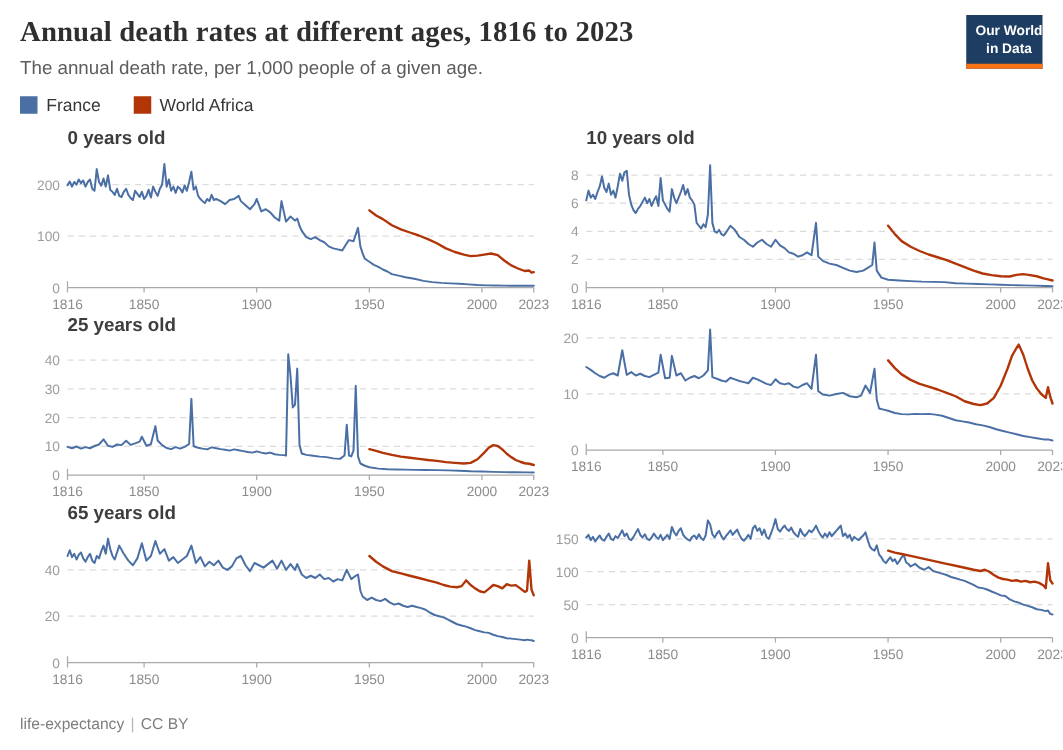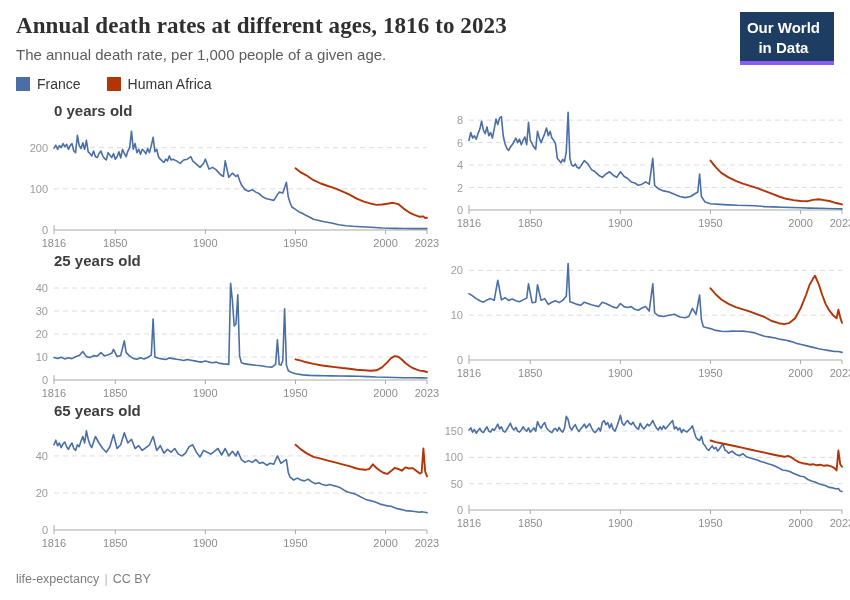--- a/index.html
+++ b/index.html
@@ -9,7 +9,7 @@
   h1{margin:0;font-family:"Liberation Serif",serif;font-weight:700;font-size:23px;color:#2f2f2f;letter-spacing:.1px;}
   .subtitle{margin:7px 0 0 0;font-size:15px;color:#5c5c5c;}
   .logo{position:absolute;top:12px;right:16px;background:#1d3d63;color:#fff;text-align:center;
-        font-size:15px;font-weight:700;line-height:1.3;padding:6px 14px 4px 7px;border-bottom:4px solid #8b5cf6;}
+        font-size:11px;font-weight:700;line-height:1.3;padding:6px 0 4px 7px;border-bottom:4px solid #f97316;}
   .legend{display:flex;align-items:center;gap:26px;margin:13px 0 0 0;}
   .legend-item{display:flex;align-items:center;gap:7px;cursor:pointer;}
   .swatch{width:14px;height:14px;display:inline-block;}

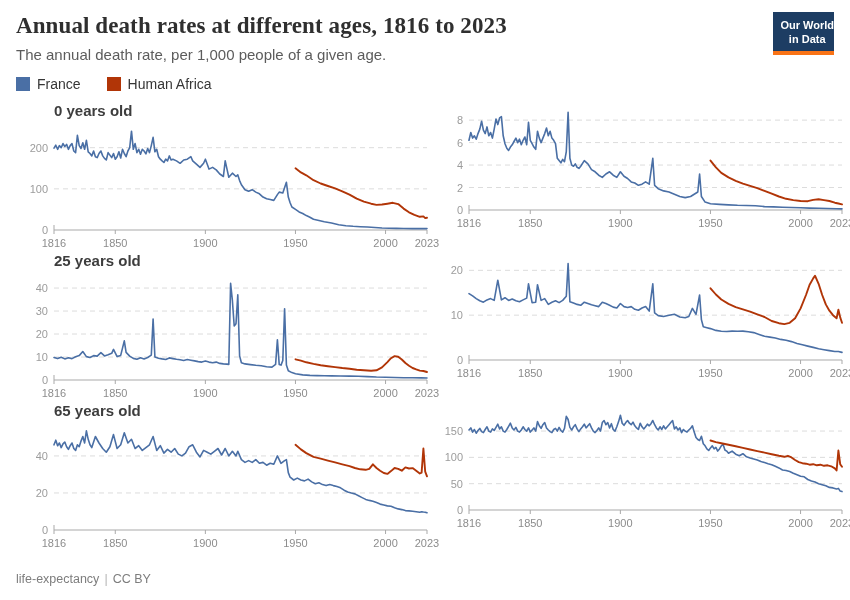--- a/index.html
+++ b/index.html
@@ -43,7 +43,7 @@
       </div>
       <div class="legend-item">
         <span class="swatch" style="background: rgb(177, 53, 7);"></span>
-        <span class="legend-label">Human Africa</span>
+        <span class="legend-label">World Africa</span>
       </div>
     </div>
   </header>

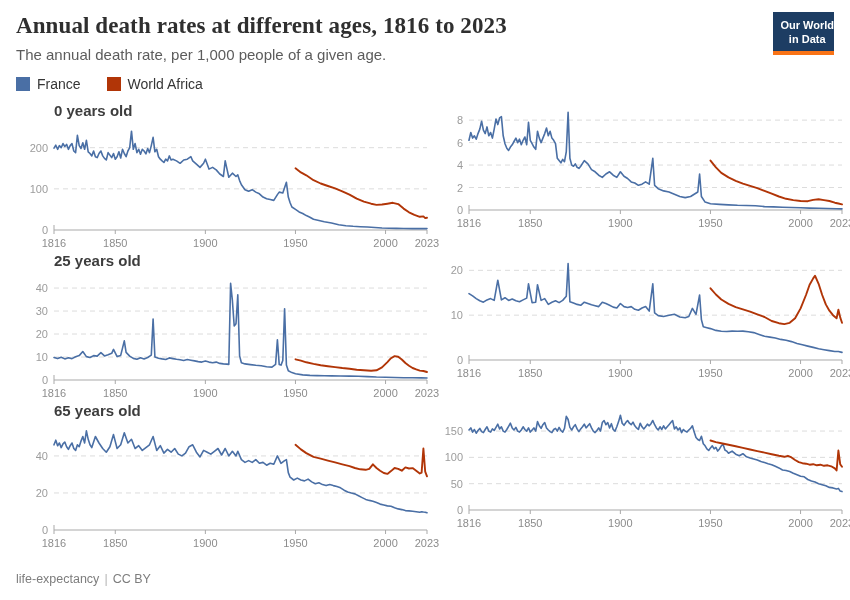--- a/index.html
+++ b/index.html
@@ -76,6 +76,7 @@
         </svg>
     </div>
     <div class="chart-cell">
+      <h3>10 years old</h3>
       <svg width="403" height="130" viewBox="0 0 403 130">
           <text x="20" y="112" text-anchor="end" fill="#9c9c9c" font-size="11">0</text>
           <line x1="26" x2="399" y1="85.52808988764045" y2="85.52808988764045" stroke="#dcdcdc" stroke-width="1" stroke-dasharray="5,4"></line>

